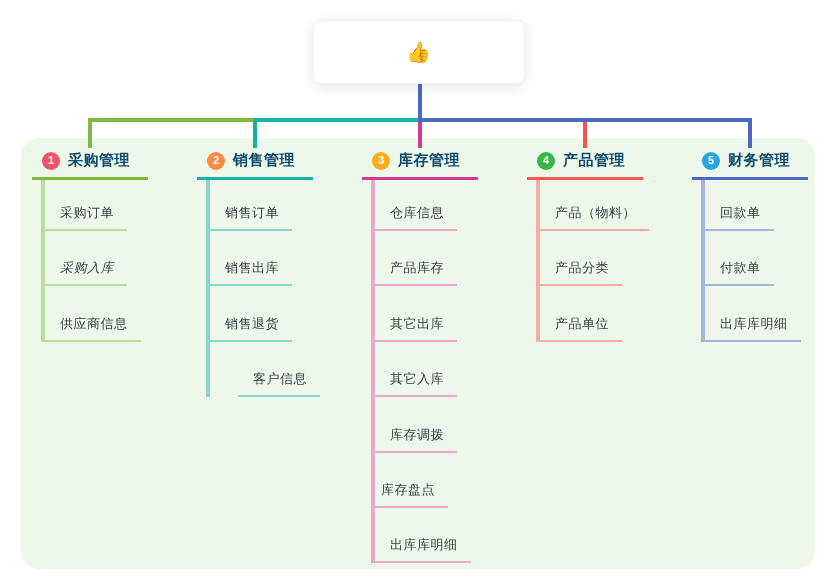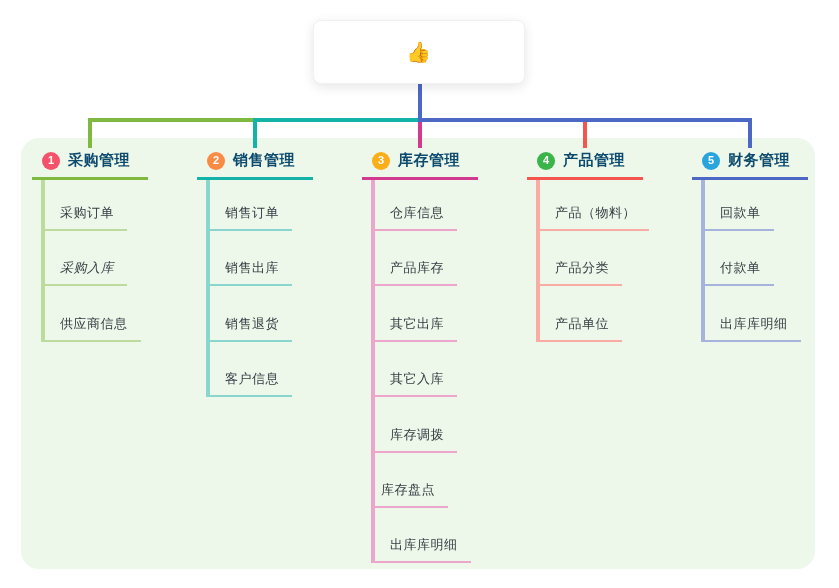--- a/index.html
+++ b/index.html
@@ -83,7 +83,7 @@
             <span class="child-label" style="border-bottom-color: rgb(138, 214, 207);">销售退货</span>
           </div>
           <div class="child">
-            <span class="child-label" style="border-bottom-color: rgb(138, 214, 207);">客户信息</span>
+            <span class="child-label" style="border-bottom-color: rgb(138, 214, 207); margin-left: 28px;">客户信息</span>
           </div>
         </div>
       </div>

